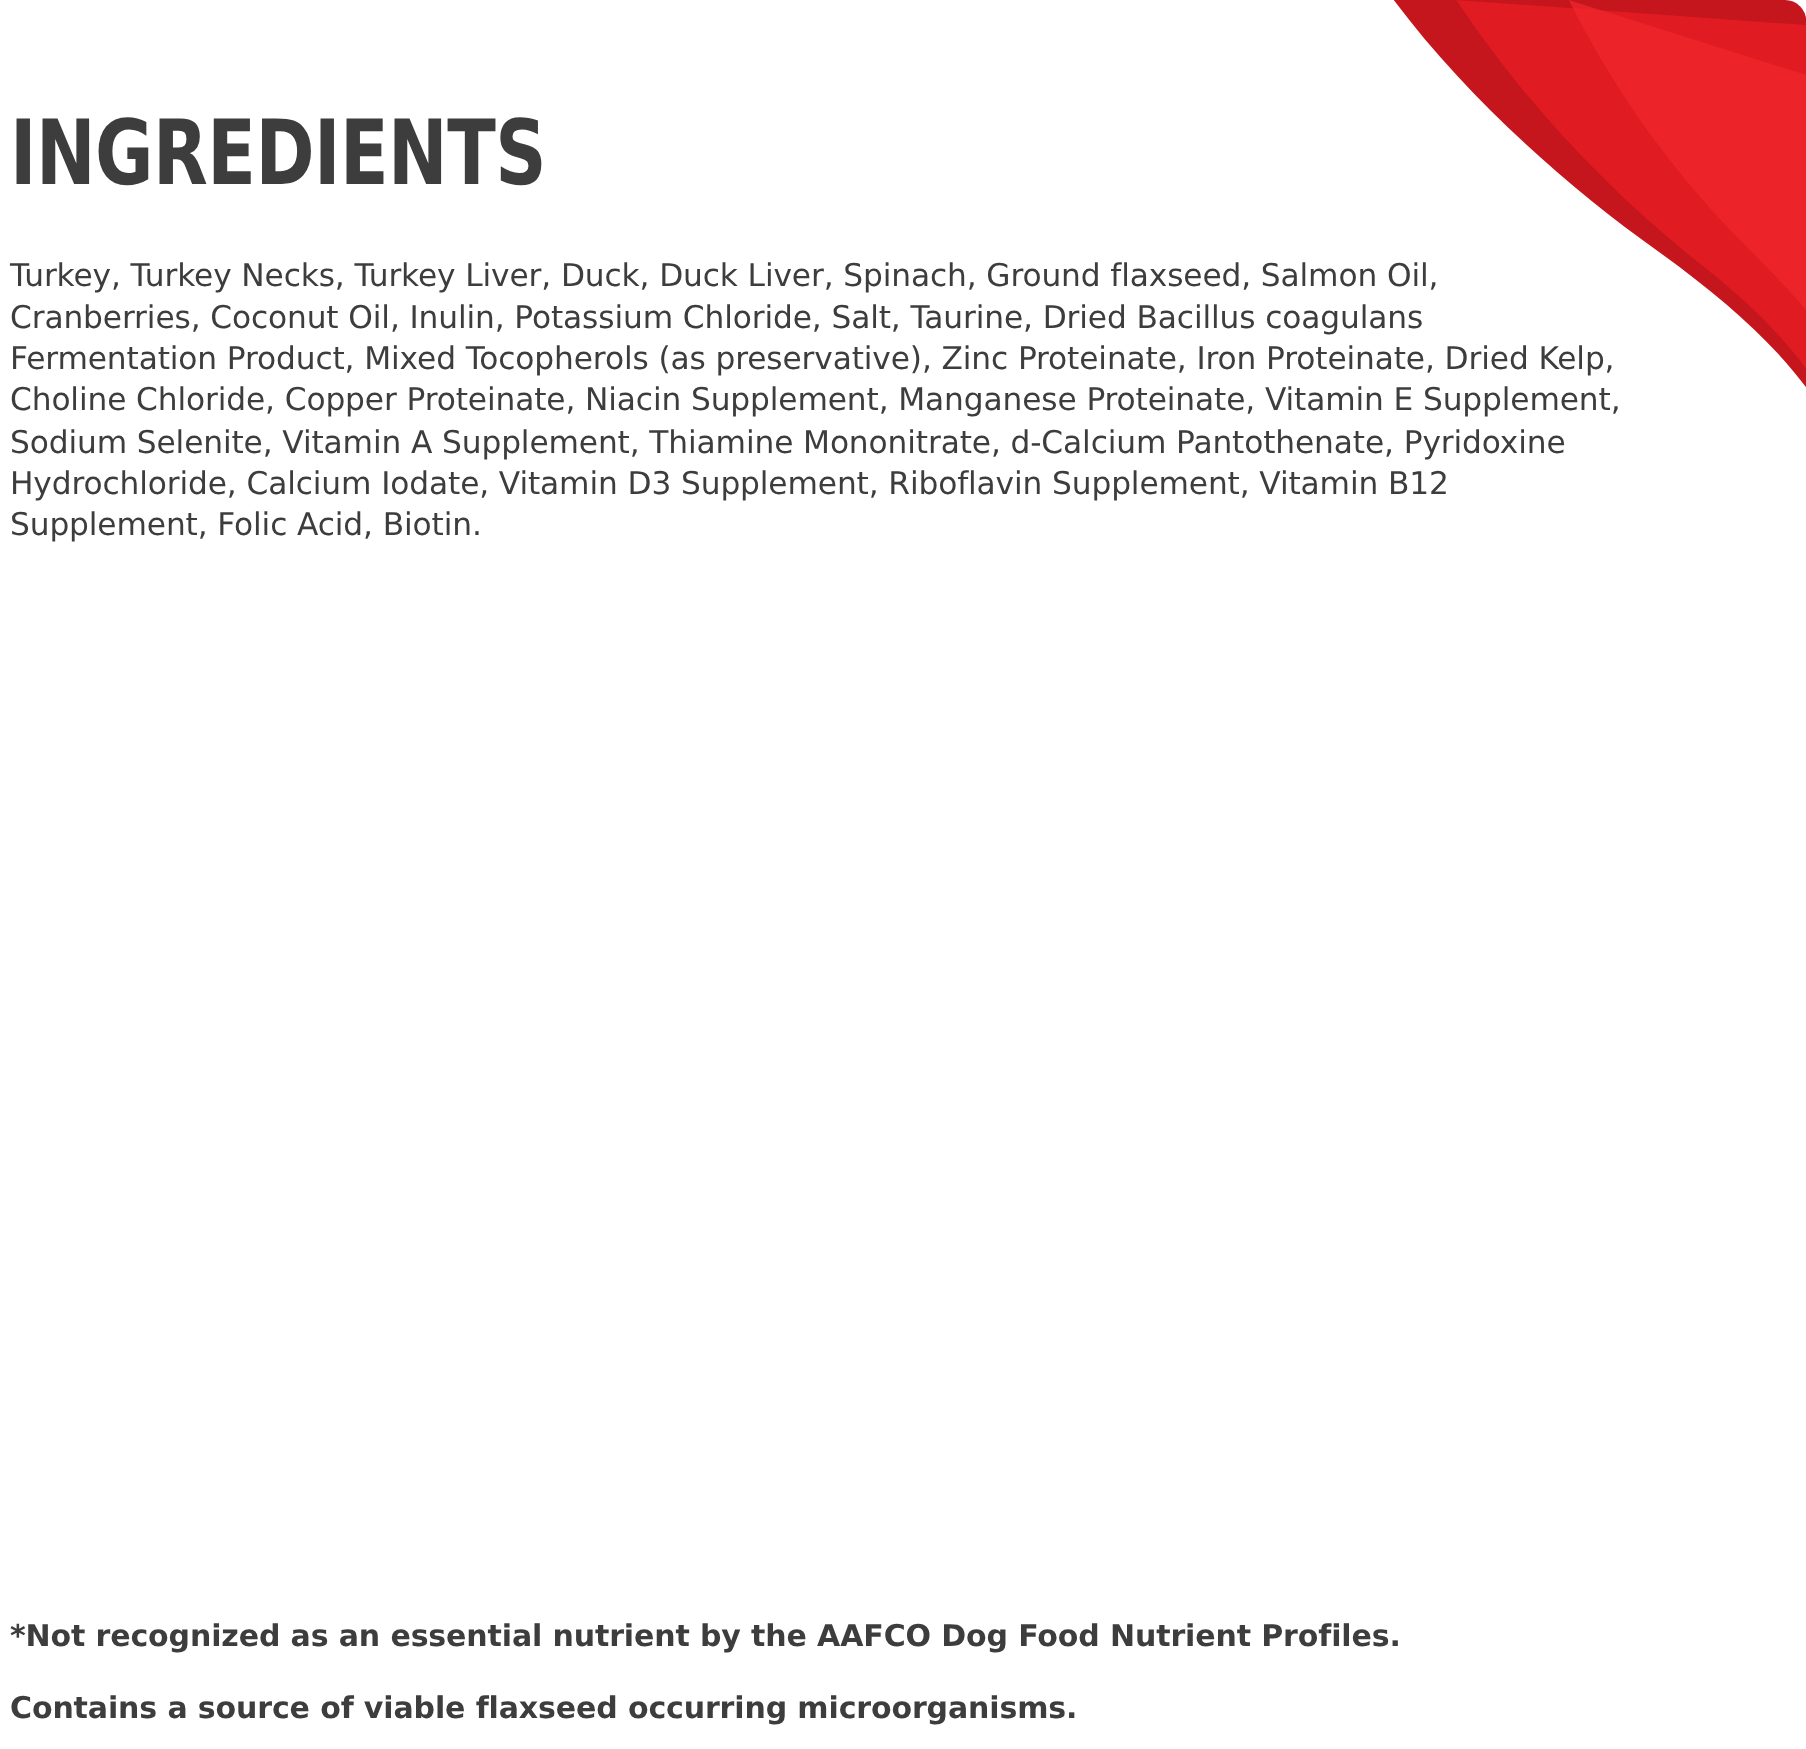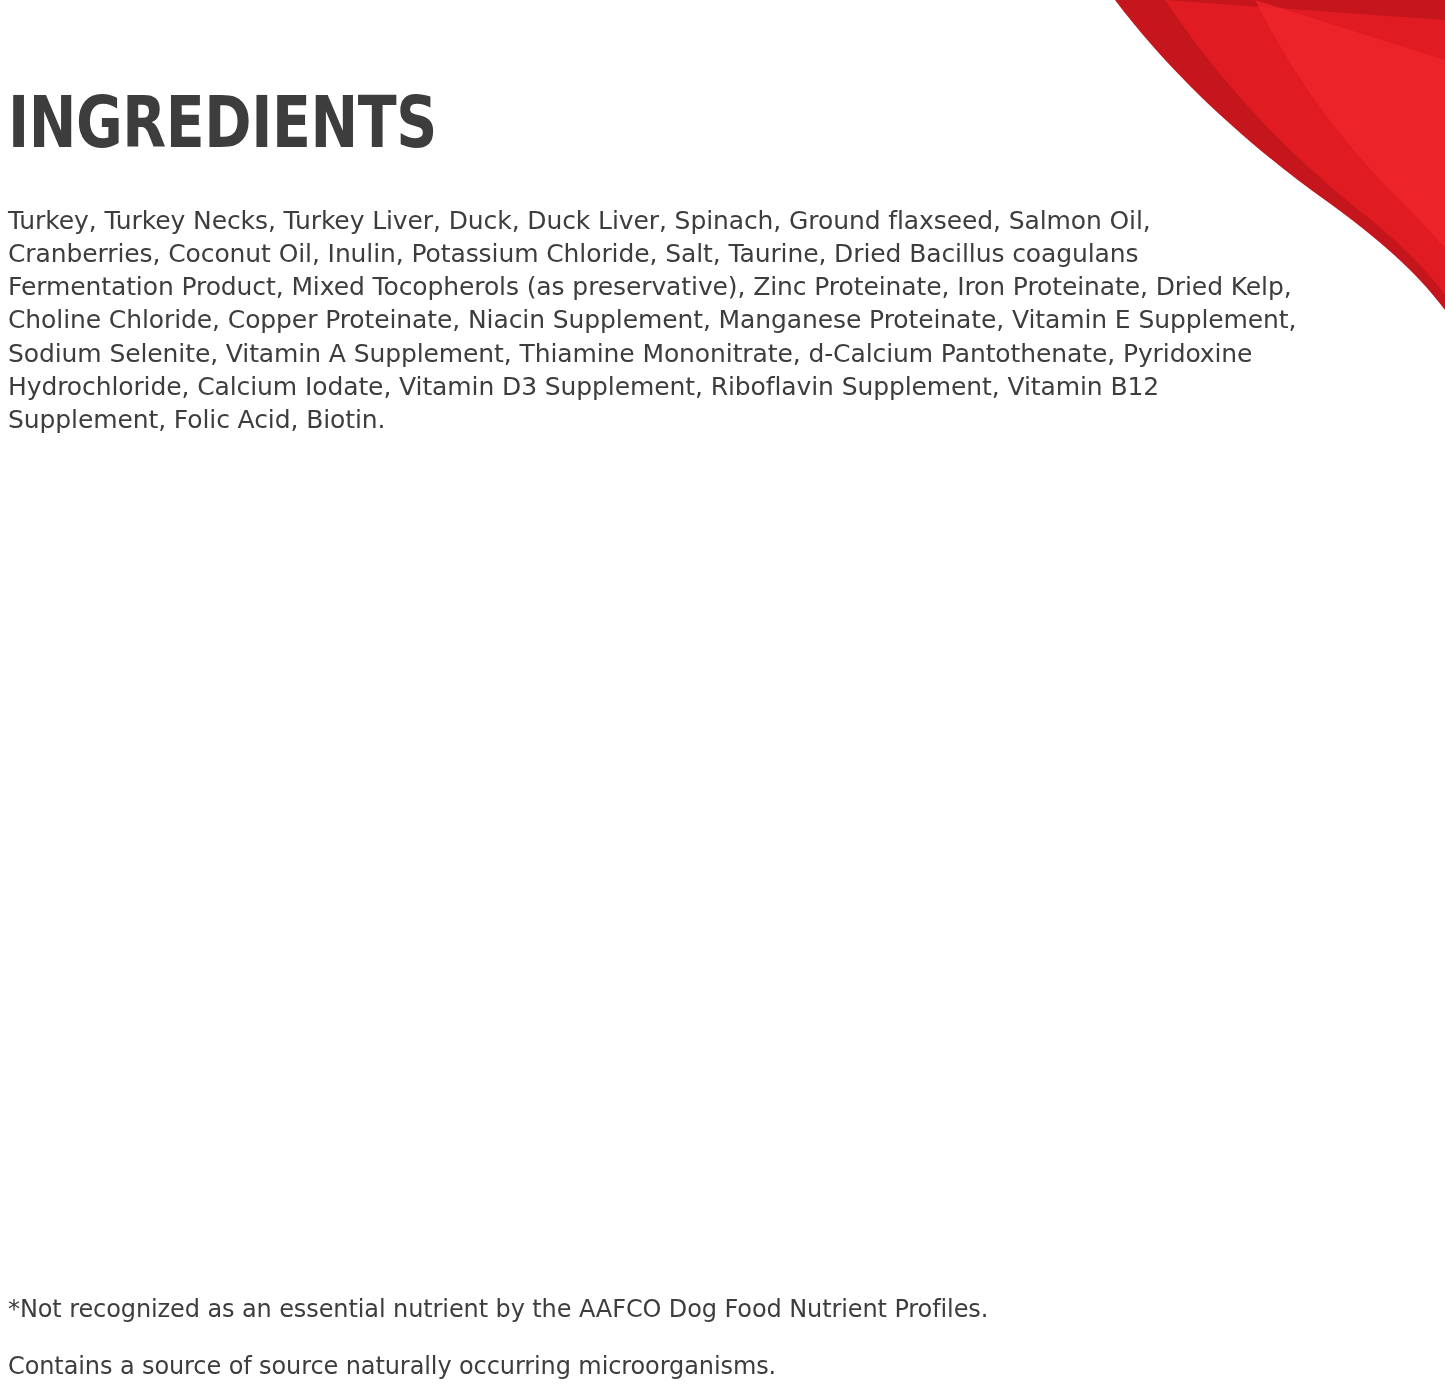--- a/index.html
+++ b/index.html
@@ -22,6 +22,7 @@
     height: 1399px;
     box-sizing: border-box;
     overflow: hidden;
+    border-radius: 17px;
   }
 
   

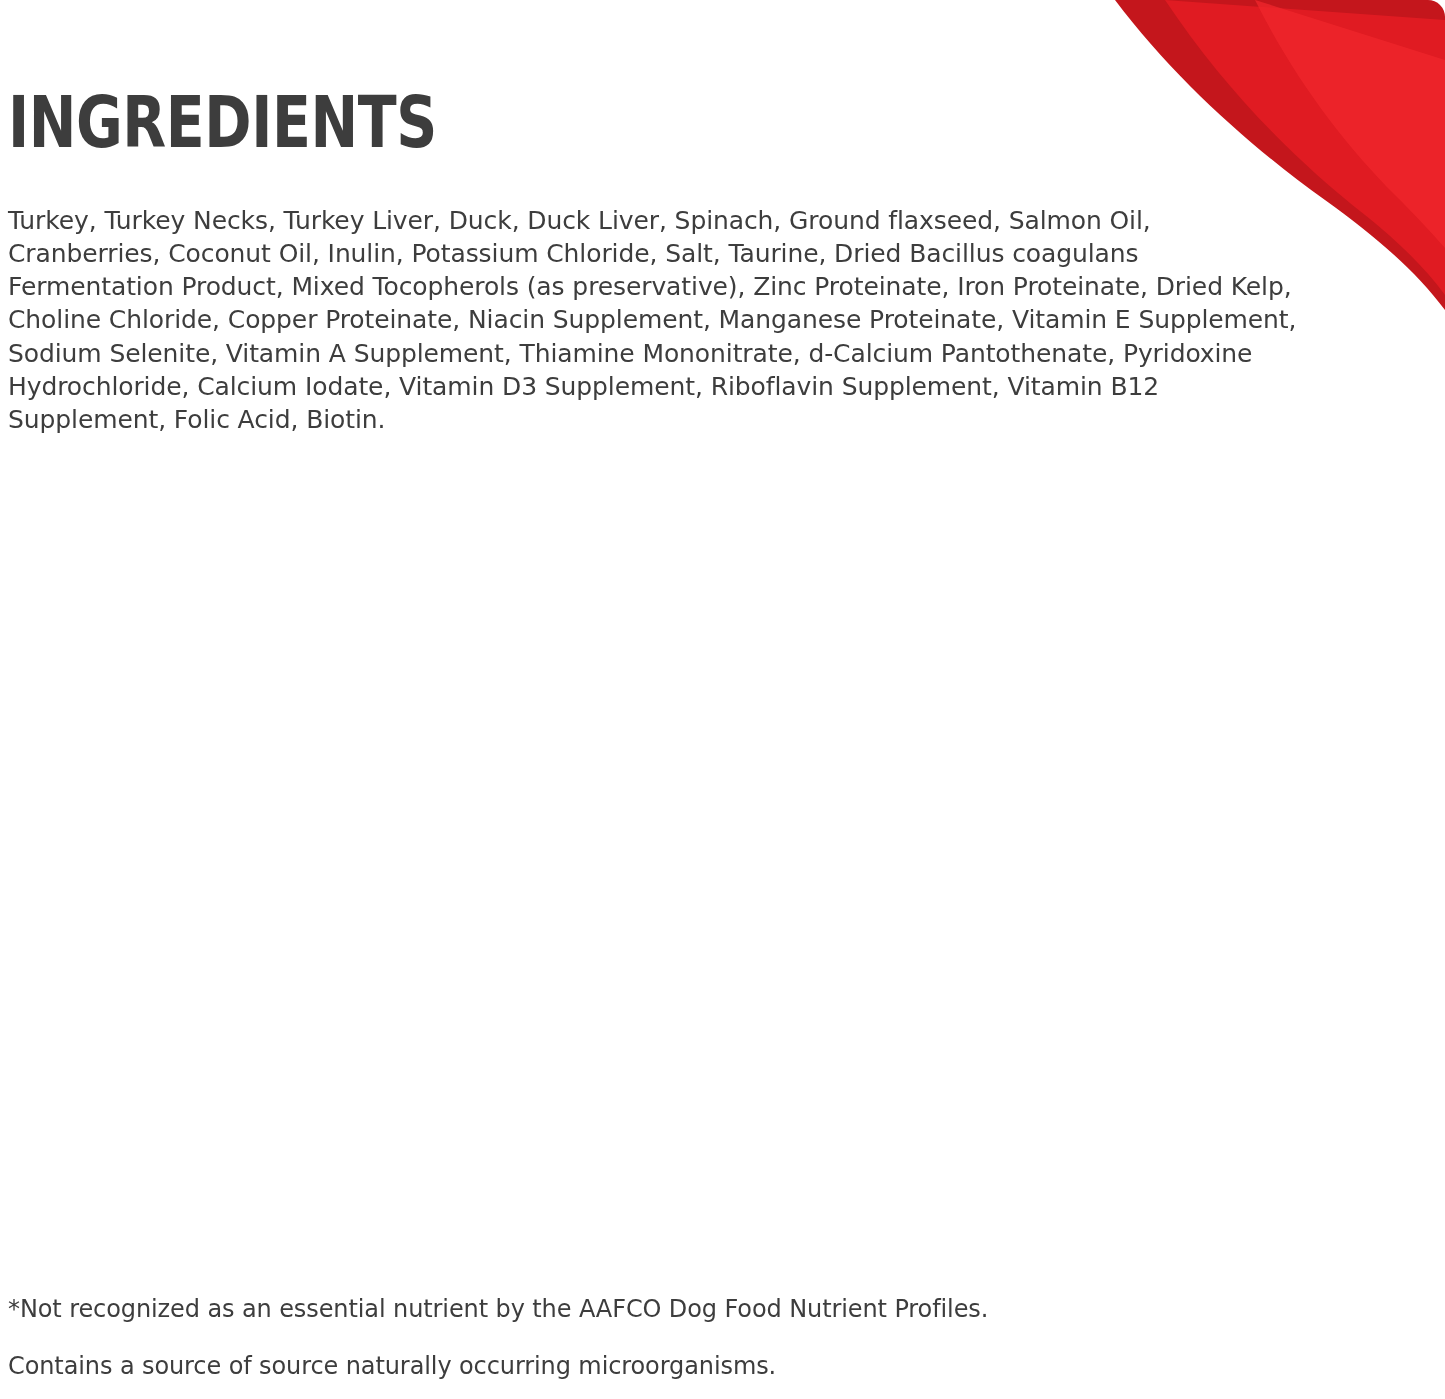--- a/index.html
+++ b/index.html
@@ -84,6 +84,7 @@
     color: #3d3d3d;
     margin: 0 0 22px 0;
     letter-spacing: -0.1px;
+    font-weight: bold;
   }
   .footnote:last-child { margin-bottom: 0; }
 </style>

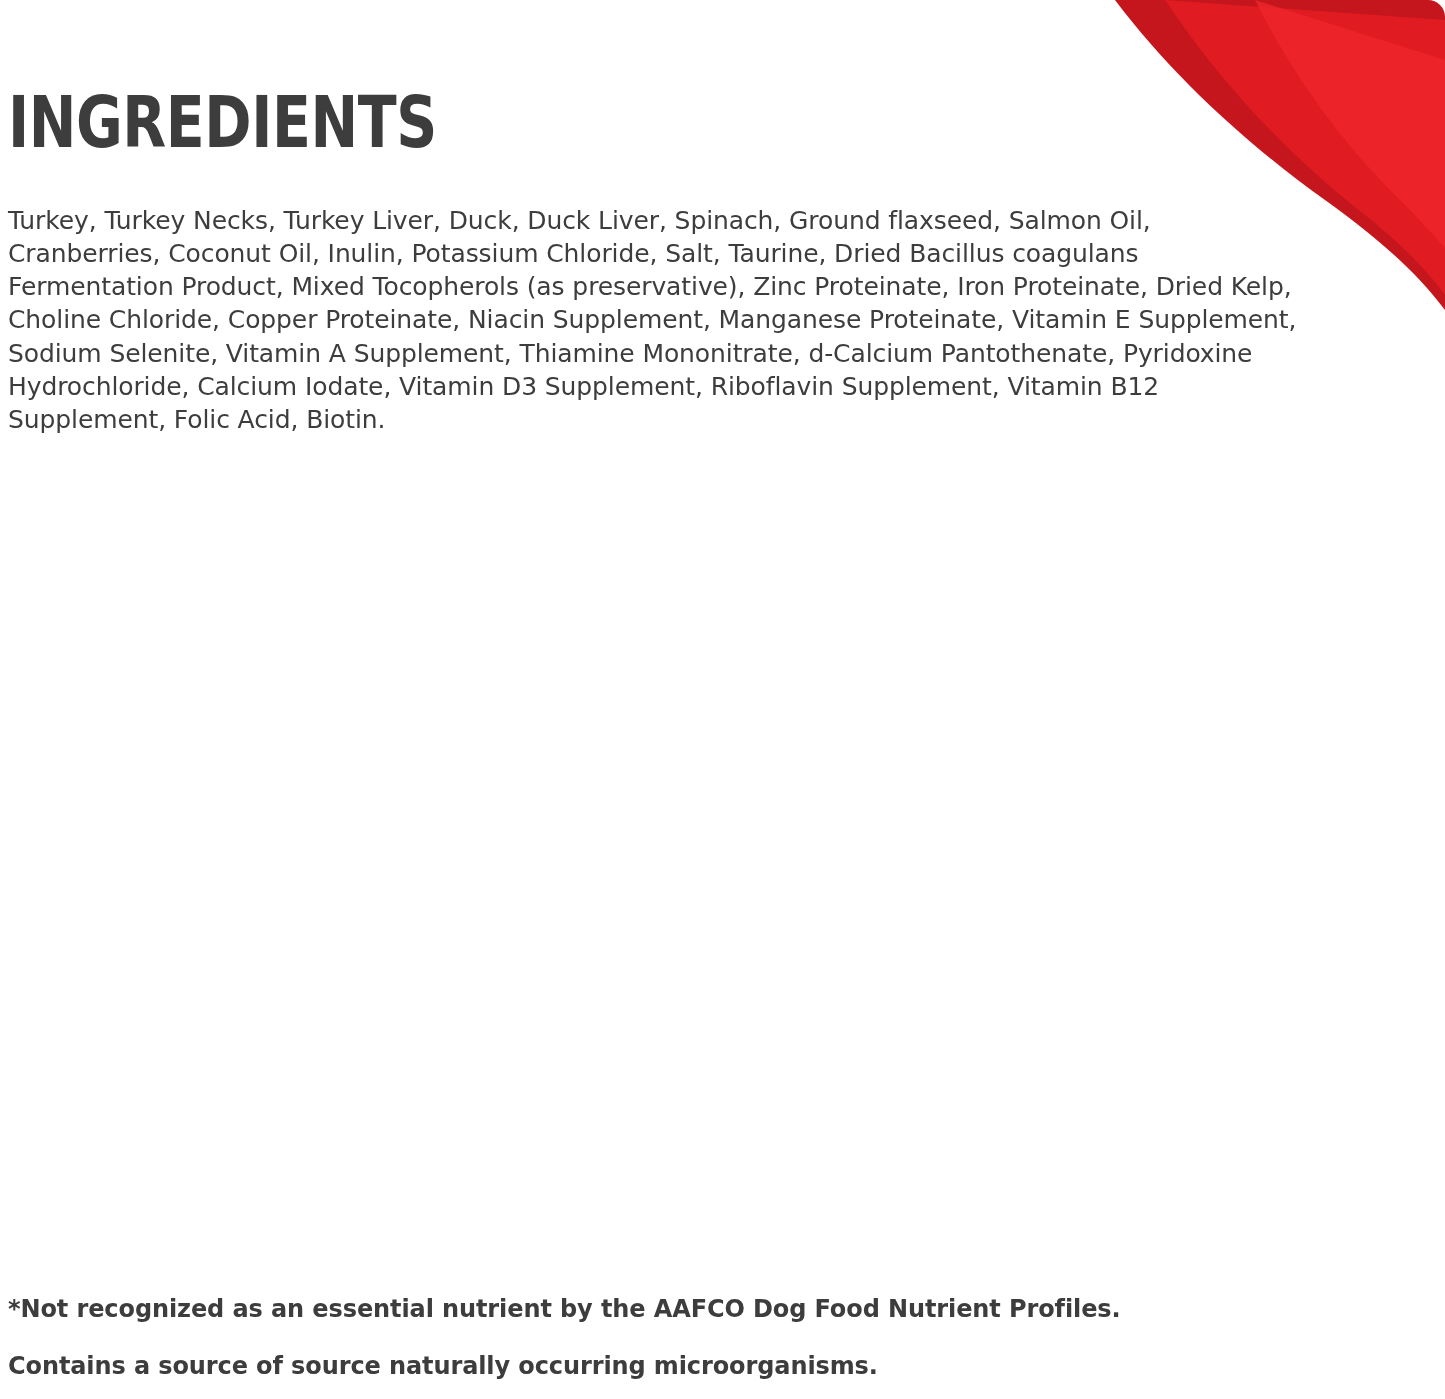--- a/index.html
+++ b/index.html
@@ -111,7 +111,7 @@
 
   <div class="footnotes">
     <p class="footnote">*Not recognized as an essential nutrient by the AAFCO Dog Food Nutrient Profiles.</p>
-    <p class="footnote">Contains a source of source naturally occurring microorganisms.</p>
+    <p class="footnote">Contains a source of viable flaxseed occurring microorganisms.</p>
   </div>
 
 </div>

